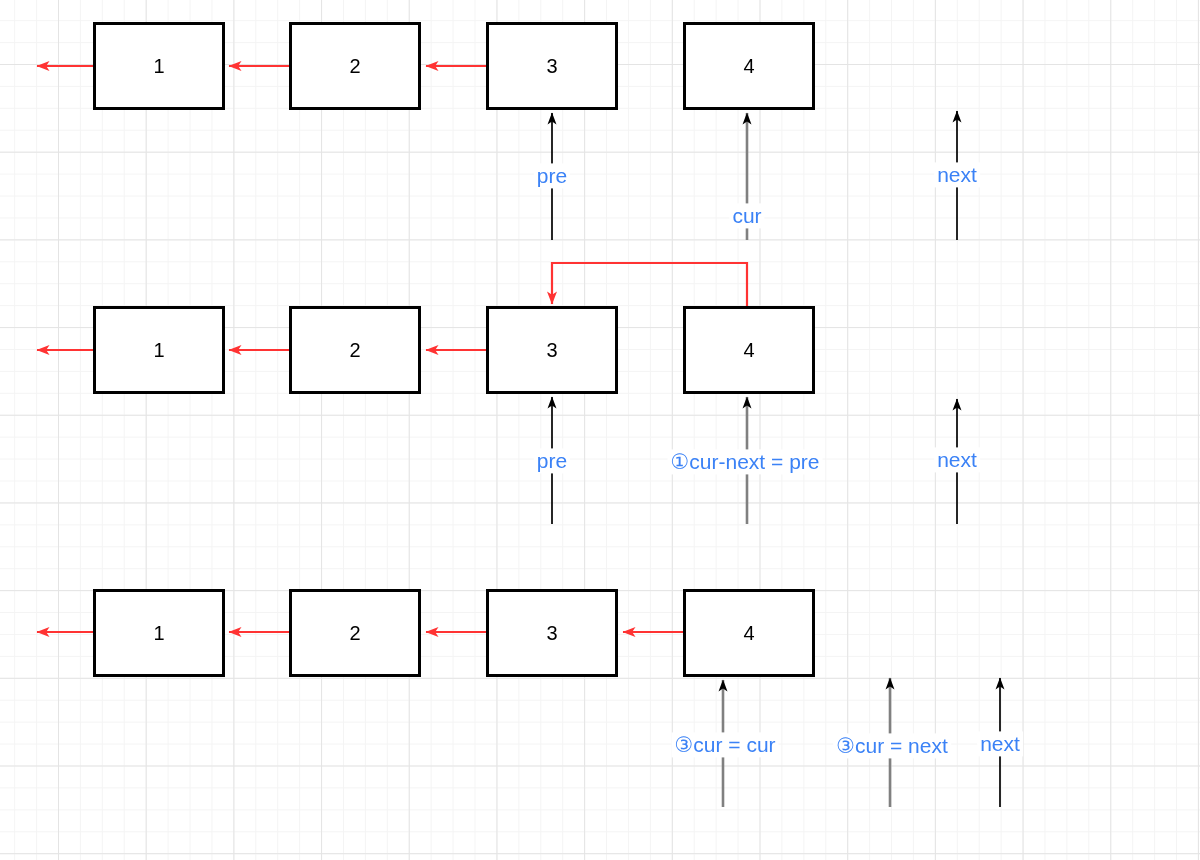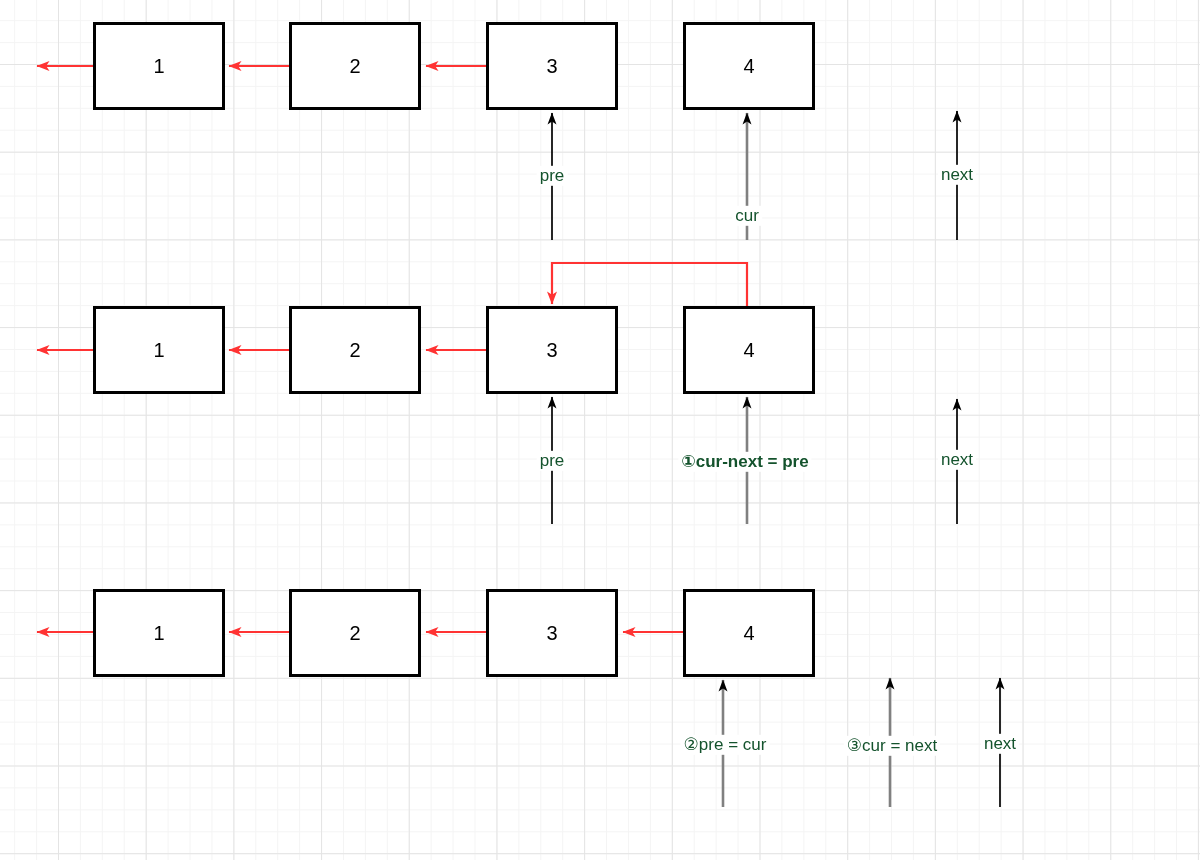--- a/index.html
+++ b/index.html
@@ -38,7 +38,7 @@
     transform:translate(-50%,-50%);
     background:#ffffff;
     padding:0 3px;
-    font-size:17px;color:#14532d;
+    font-size:21px;color:#3b82f6;
     white-space:nowrap;
     line-height:1.2;
   }

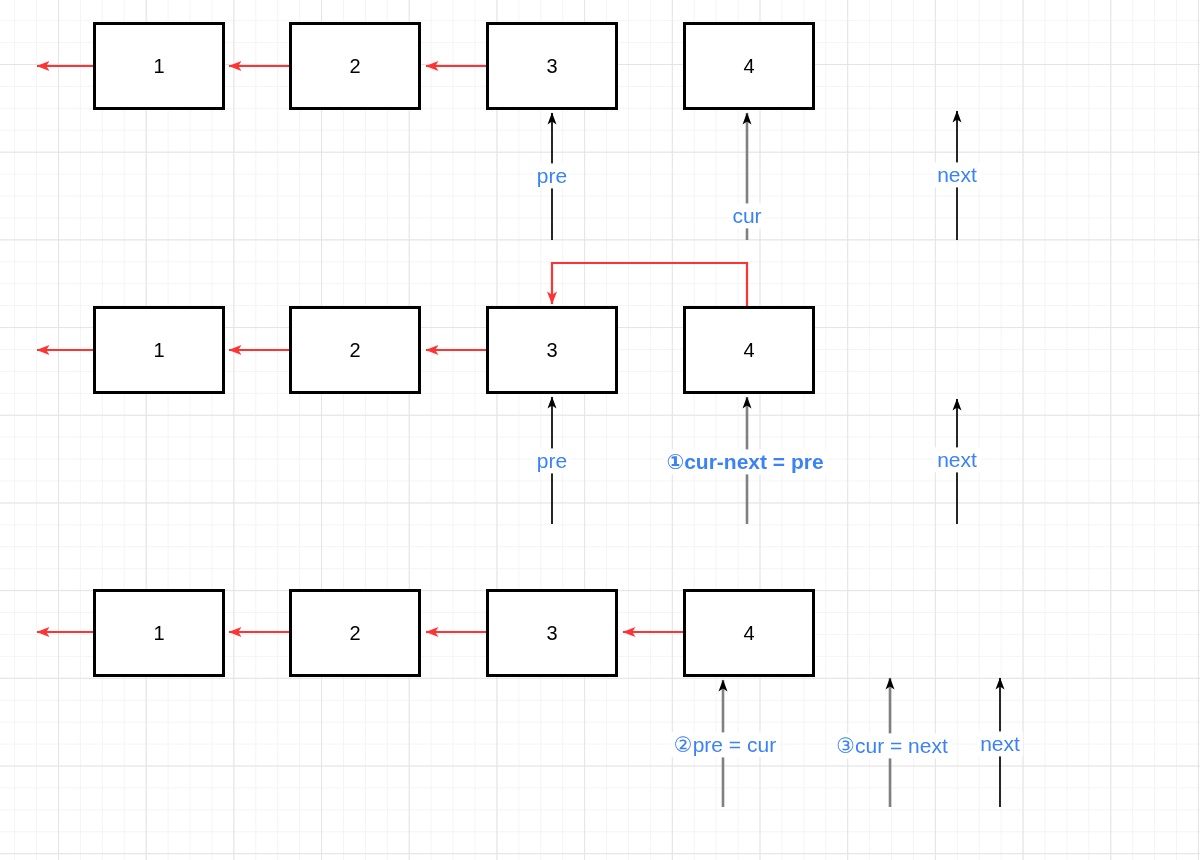--- a/index.html
+++ b/index.html
@@ -106,7 +106,7 @@
   <div class="ptr-label" style="left:957px;top:175px;">next</div>
 
   <div class="ptr-label" style="left:552px;top:461px;">pre</div>
-  <div class="ptr-label" style="left:745px;top:462px;font-weight:bold;">①cur-next = pre</div>
+  <div class="ptr-label" style="left:745px;top:462px;">①cur-next = pre</div>
   <div class="ptr-label" style="left:957px;top:460px;">next</div>
 
   <div class="ptr-label" style="left:725px;top:745px;">②pre = cur</div>

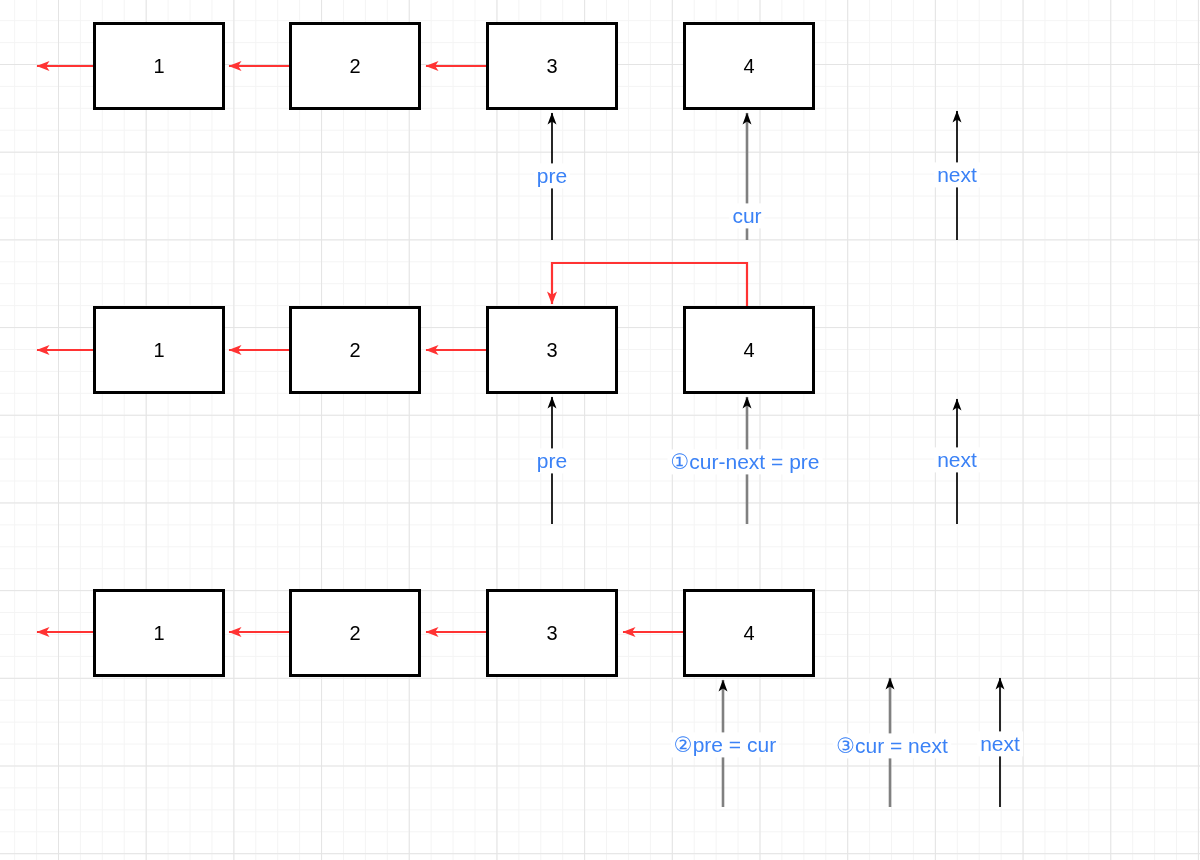--- a/index.html
+++ b/index.html
@@ -109,7 +109,7 @@
   <div class="ptr-label" style="left:745px;top:462px;">①cur-next = pre</div>
   <div class="ptr-label" style="left:957px;top:460px;">next</div>
 
-  <div class="ptr-label" style="left:725px;top:745px;">②pre = cur</div>
+  <div class="ptr-label" style="left:725px;top:745px;">③cur = cur</div>
   <div class="ptr-label" style="left:892px;top:746px;">③cur = next</div>
   <div class="ptr-label" style="left:1000px;top:744px;">next</div>
 

